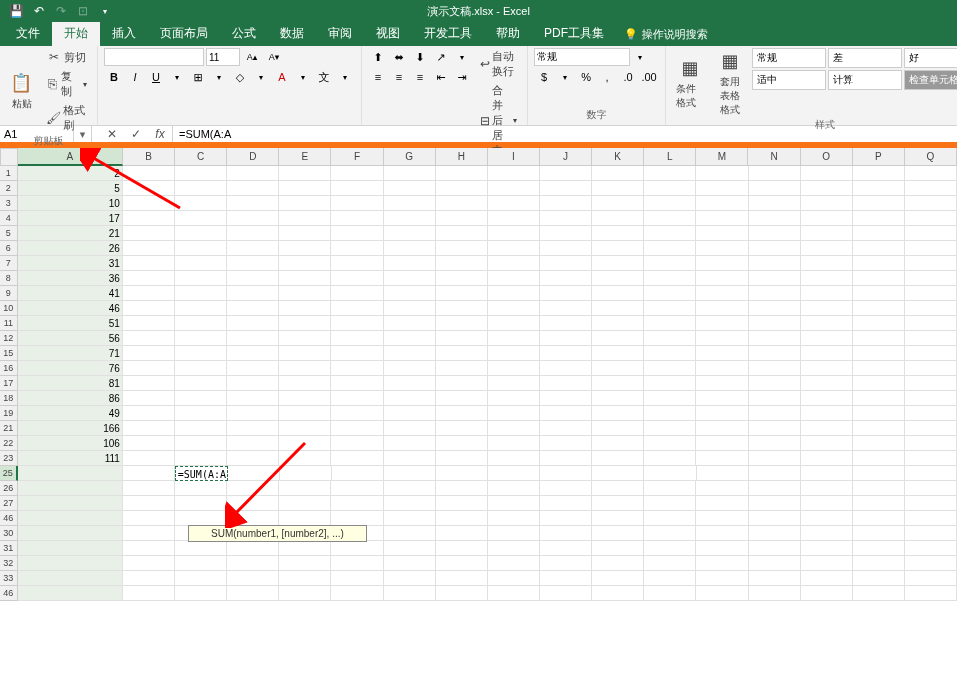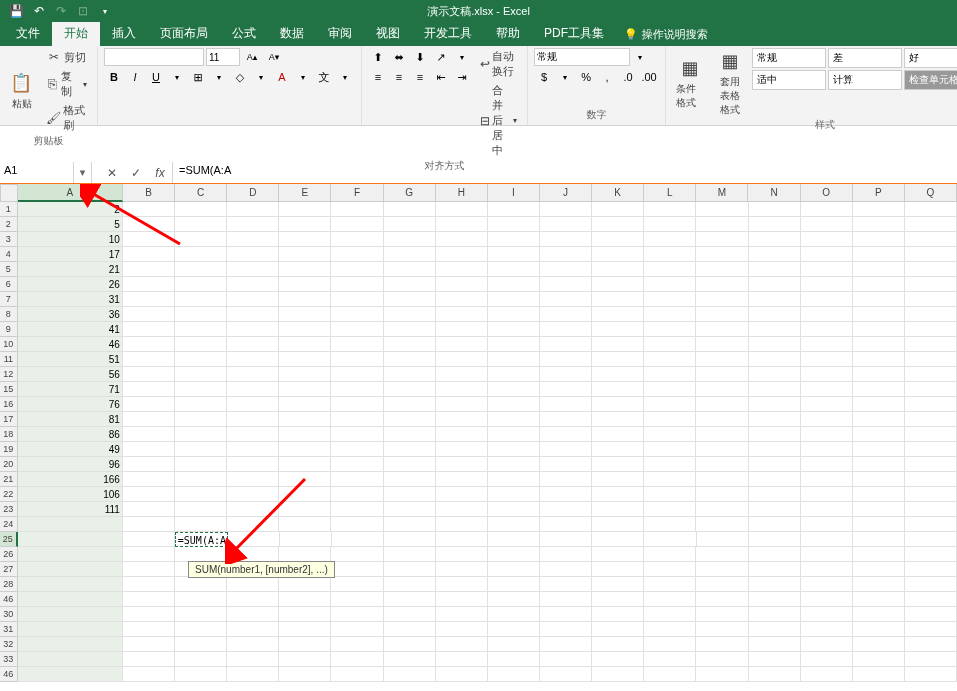--- a/index.html
+++ b/index.html
@@ -35,7 +35,7 @@
 .fmt-btn { width: 20px; height: 18px; border: 1px solid transparent; display: flex; align-items: center; justify-content: center; font-size: 11px; }
 
 
-.fbar { height: 22px; border-bottom: 1px solid #f97316; display: flex; align-items: stretch; margin-top: 36px; }
+.fbar { height: 22px; border-bottom: 6px solid #f97316; display: flex; align-items: stretch; }
 .name-box { width: 74px; border-right: 1px solid #d4d4d4; padding: 2px 4px; font-size: 11px; background: #fff; }
 .fbar-dd { width: 18px; border-right: 1px solid #d4d4d4; display: flex; align-items: center; justify-content: center; color: #666; }
 .fbar-sep { width: 8px; }

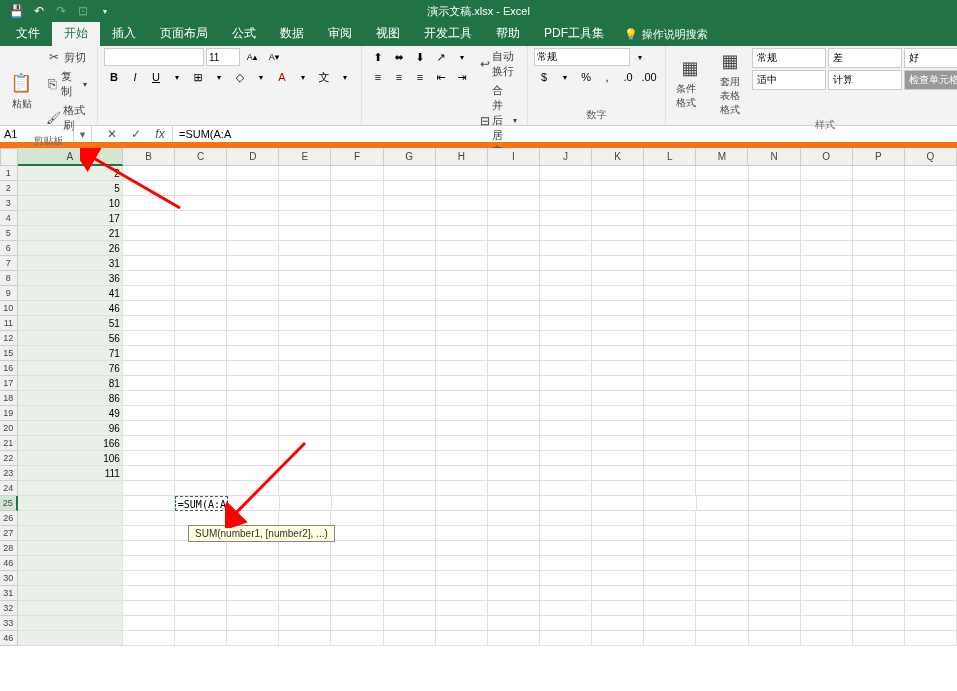--- a/index.html
+++ b/index.html
@@ -606,26 +606,6 @@
         <div class="cell"></div>
       </div>
       <div class="row">
-        <div class="row-h">20</div>
-        <div class="cell colA">96</div>
-        <div class="cell"></div>
-        <div class="cell"></div>
-        <div class="cell"></div>
-        <div class="cell"></div>
-        <div class="cell"></div>
-        <div class="cell"></div>
-        <div class="cell"></div>
-        <div class="cell"></div>
-        <div class="cell"></div>
-        <div class="cell"></div>
-        <div class="cell"></div>
-        <div class="cell"></div>
-        <div class="cell"></div>
-        <div class="cell"></div>
-        <div class="cell"></div>
-        <div class="cell"></div>
-      </div>
-      <div class="row">
         <div class="row-h">21</div>
         <div class="cell colA">166</div>
         <div class="cell"></div>

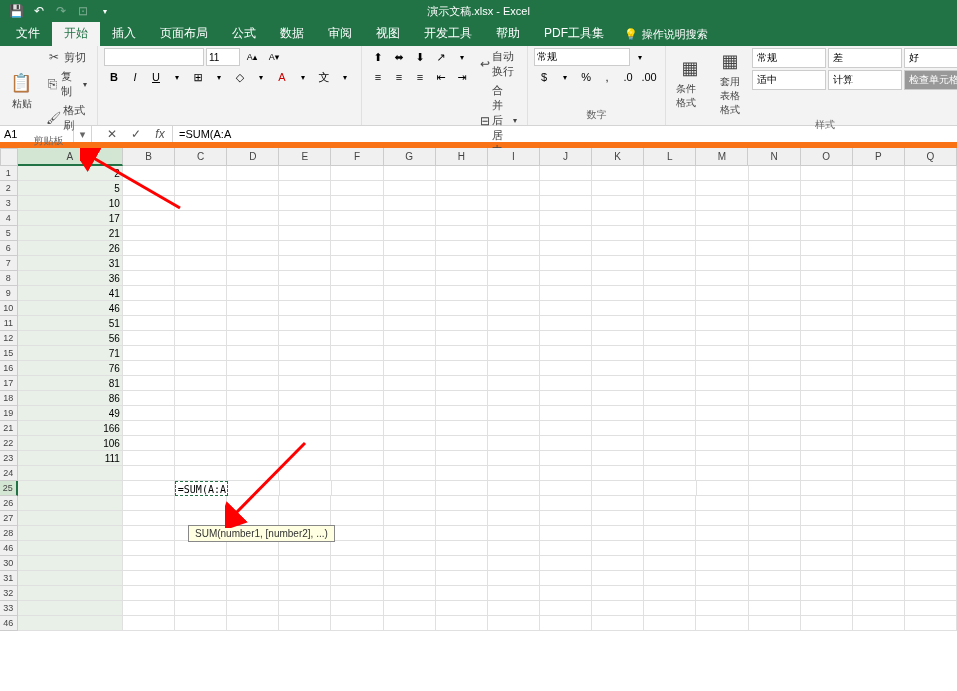--- a/index.html
+++ b/index.html
@@ -666,26 +666,6 @@
         <div class="cell"></div>
       </div>
       <div class="row">
-        <div class="row-h">24</div>
-        <div class="cell colA"></div>
-        <div class="cell"></div>
-        <div class="cell"></div>
-        <div class="cell"></div>
-        <div class="cell"></div>
-        <div class="cell"></div>
-        <div class="cell"></div>
-        <div class="cell"></div>
-        <div class="cell"></div>
-        <div class="cell"></div>
-        <div class="cell"></div>
-        <div class="cell"></div>
-        <div class="cell"></div>
-        <div class="cell"></div>
-        <div class="cell"></div>
-        <div class="cell"></div>
-        <div class="cell"></div>
-      </div>
-      <div class="row">
         <div class="row-h sel">25</div>
         <div class="cell colA"></div>
         <div class="cell"></div>

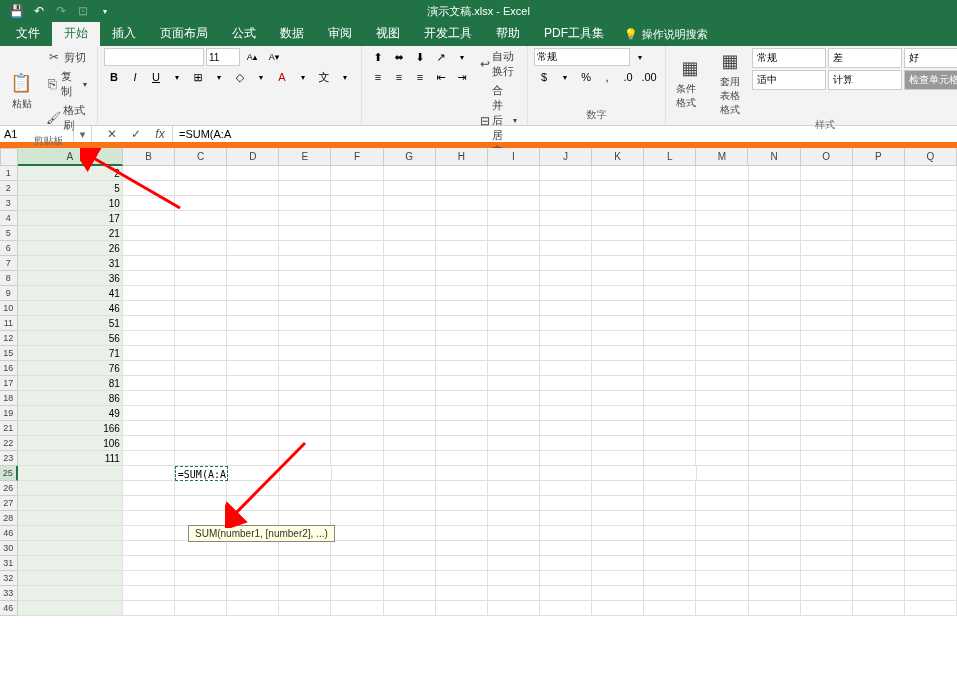--- a/index.html
+++ b/index.html
@@ -726,26 +726,6 @@
         <div class="cell"></div>
       </div>
       <div class="row">
-        <div class="row-h">28</div>
-        <div class="cell colA"></div>
-        <div class="cell"></div>
-        <div class="cell"></div>
-        <div class="cell"></div>
-        <div class="cell"></div>
-        <div class="cell"></div>
-        <div class="cell"></div>
-        <div class="cell"></div>
-        <div class="cell"></div>
-        <div class="cell"></div>
-        <div class="cell"></div>
-        <div class="cell"></div>
-        <div class="cell"></div>
-        <div class="cell"></div>
-        <div class="cell"></div>
-        <div class="cell"></div>
-        <div class="cell"></div>
-      </div>
-      <div class="row">
         <div class="row-h">46</div>
         <div class="cell colA"></div>
         <div class="cell"></div>

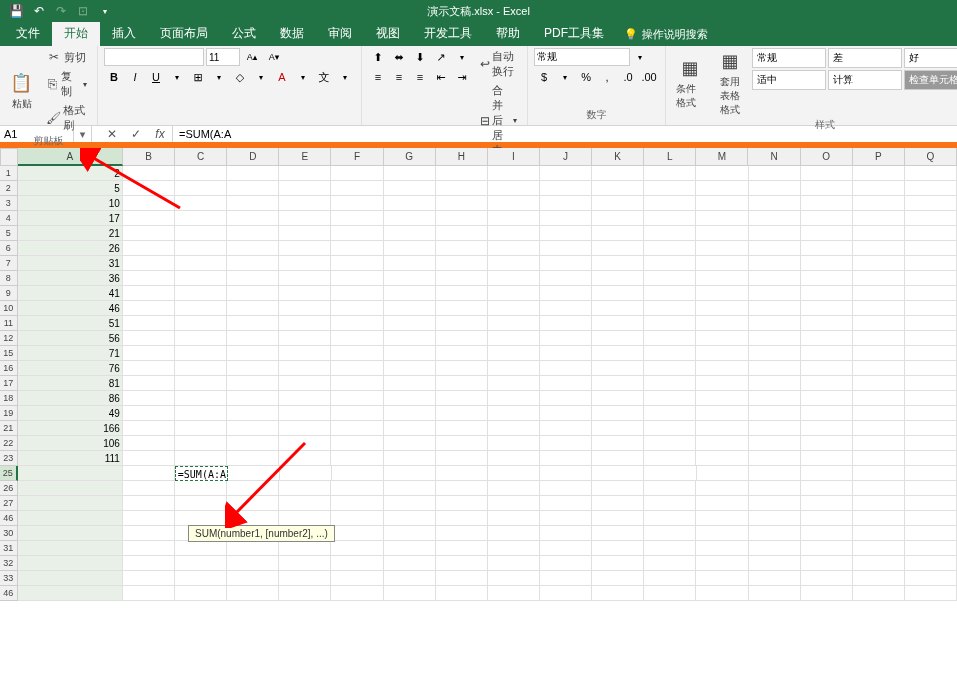--- a/index.html
+++ b/index.html
@@ -59,7 +59,7 @@
 .cell.editing { border: 1px dashed #217346; background: #fff; text-align: left; font-family: monospace; }
 
 
-.fn-tooltip { position: absolute; background: #ffffe1; border: 1px solid #888; font-size: 10px; padding: 2px 6px; color: #333; }
+.fn-tooltip { position: absolute; background: #ffffe1; border: 1px solid #888; font-size: 10px; padding: 2px 22px; color: #333; }
 
 
 .arrow { position: absolute; pointer-events: none; }

